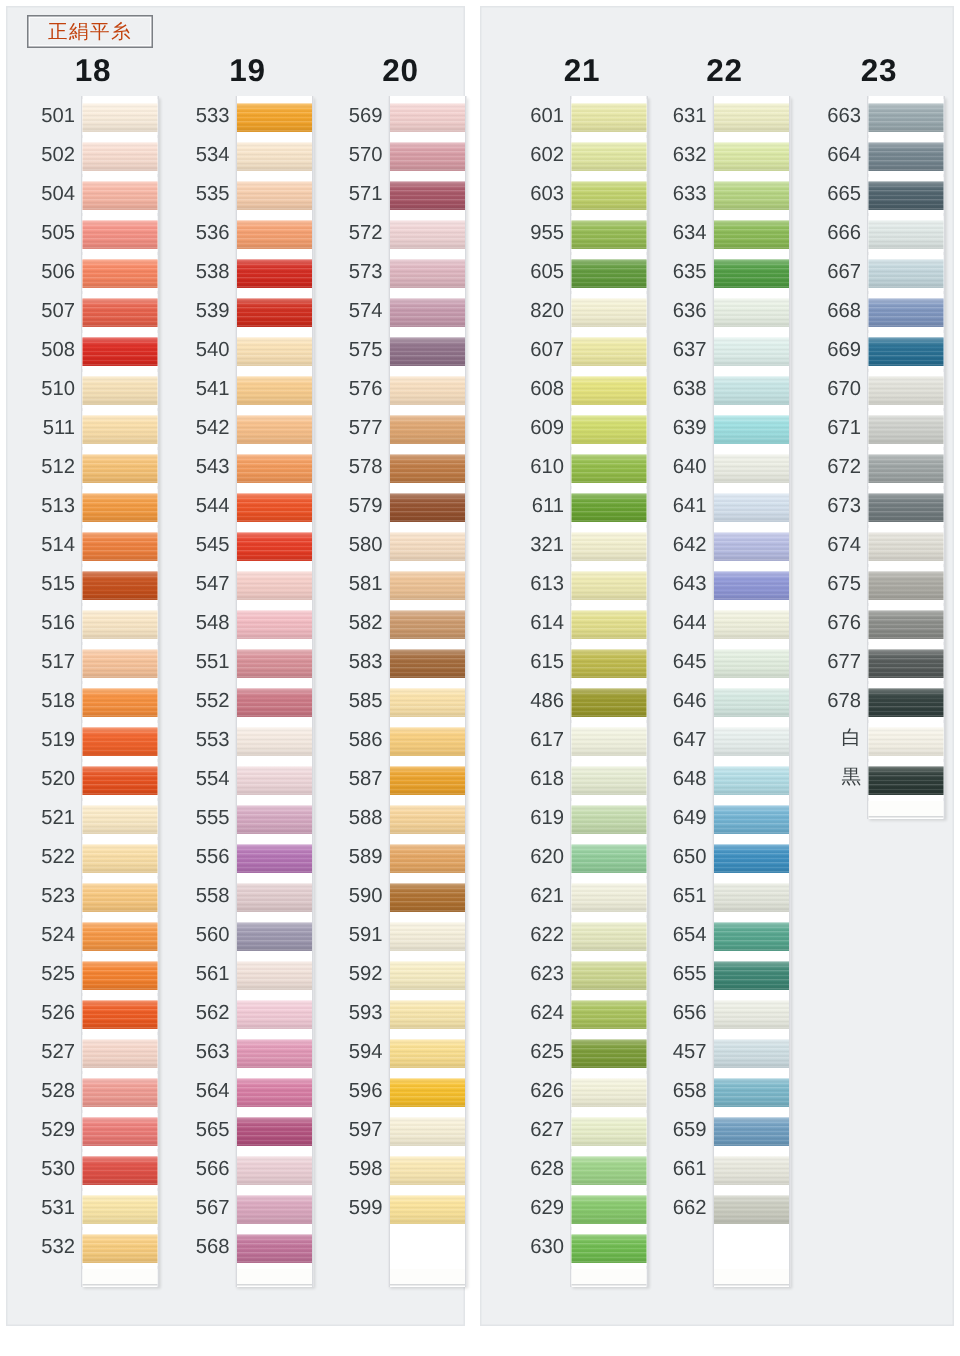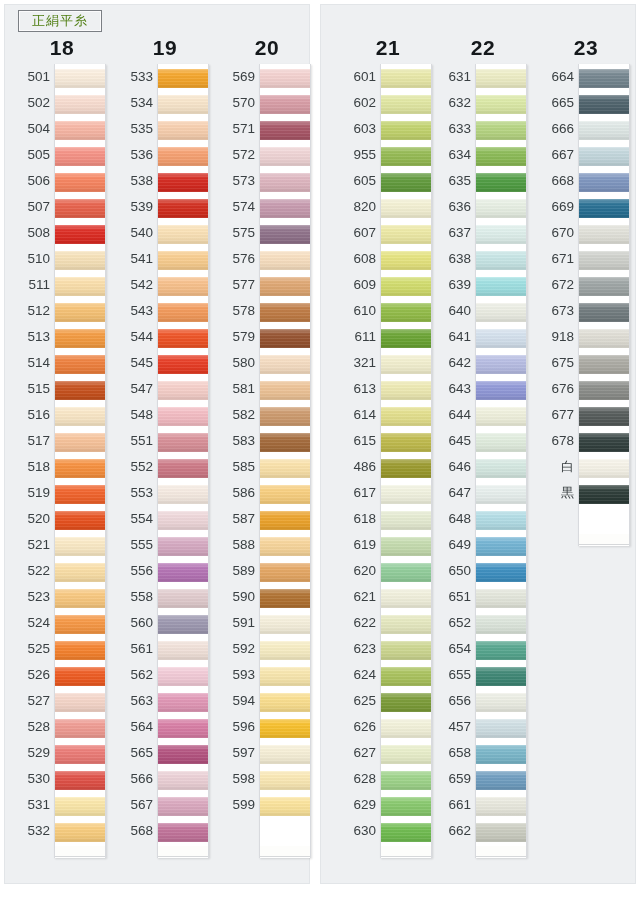--- a/index.html
+++ b/index.html
@@ -44,7 +44,7 @@
     align-items: center;
     justify-content: center;
     font-size: 13px;
-    color: #4d7c0f;
+    color: #c2410c;
     letter-spacing: 1px;
     font-family: "DejaVu Sans", sans-serif;
     box-sizing: border-box;

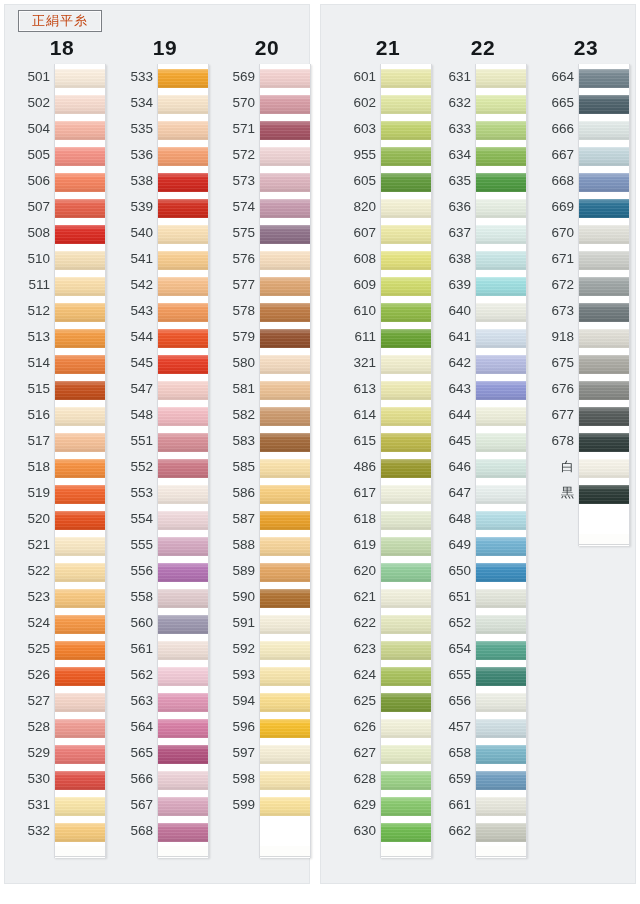--- a/index.html
+++ b/index.html
@@ -1241,6 +1241,13 @@
         <div class="strip" style="height: 482px;"></div>
         <div class="rows">
           <div class="row">
+            <div class="row-label">663</div>
+            <div class="swatch" style="background: rgb(255, 255, 255);">
+              <div class="band" style="background-color: rgb(154, 170, 176);"></div>
+              <div class="gloss"></div>
+            </div>
+          </div>
+          <div class="row">
             <div class="row-label">664</div>
             <div class="swatch" style="background: rgb(255, 255, 255);">
               <div class="band" style="background-color: rgb(116, 133, 143);"></div>

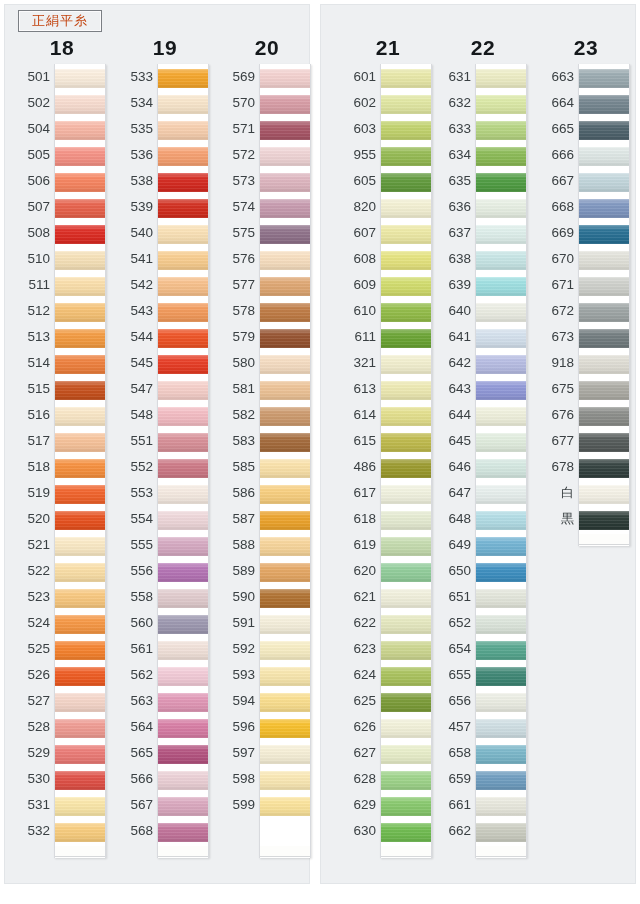--- a/index.html
+++ b/index.html
@@ -1318,7 +1318,7 @@
             </div>
           </div>
           <div class="row">
-            <div class="row-label">918</div>
+            <div class="row-label">674</div>
             <div class="swatch" style="background: rgb(255, 255, 255);">
               <div class="band" style="background-color: rgb(224, 222, 213);"></div>
               <div class="gloss"></div>

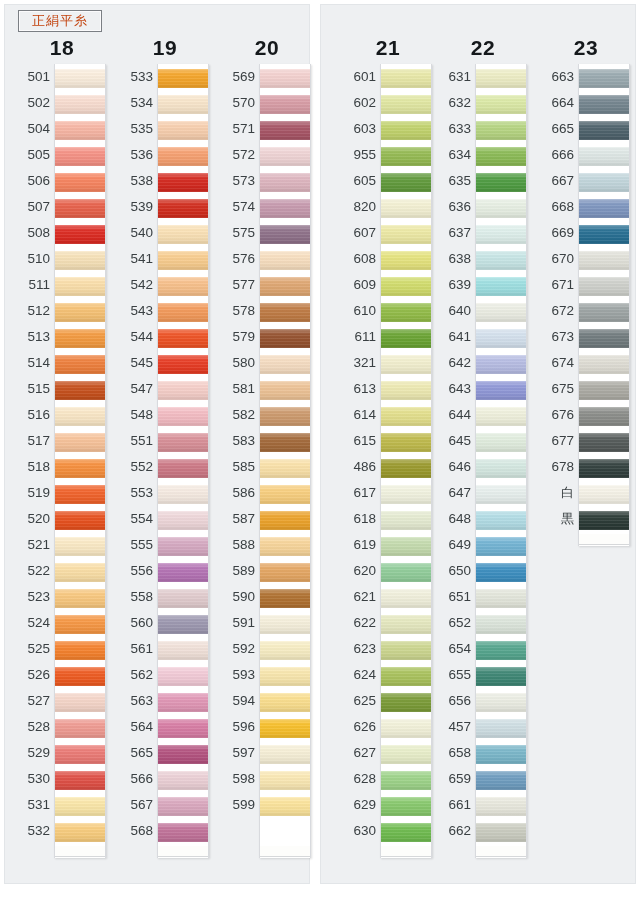--- a/index.html
+++ b/index.html
@@ -1171,13 +1171,6 @@
             </div>
           </div>
           <div class="row">
-            <div class="row-label">652</div>
-            <div class="swatch" style="background: rgb(255, 255, 255);">
-              <div class="band" style="background-color: rgb(221, 230, 220);"></div>
-              <div class="gloss"></div>
-            </div>
-          </div>
-          <div class="row">
             <div class="row-label">654</div>
             <div class="swatch" style="background: rgb(255, 255, 255);">
               <div class="band" style="background-color: rgb(85, 166, 142);"></div>

